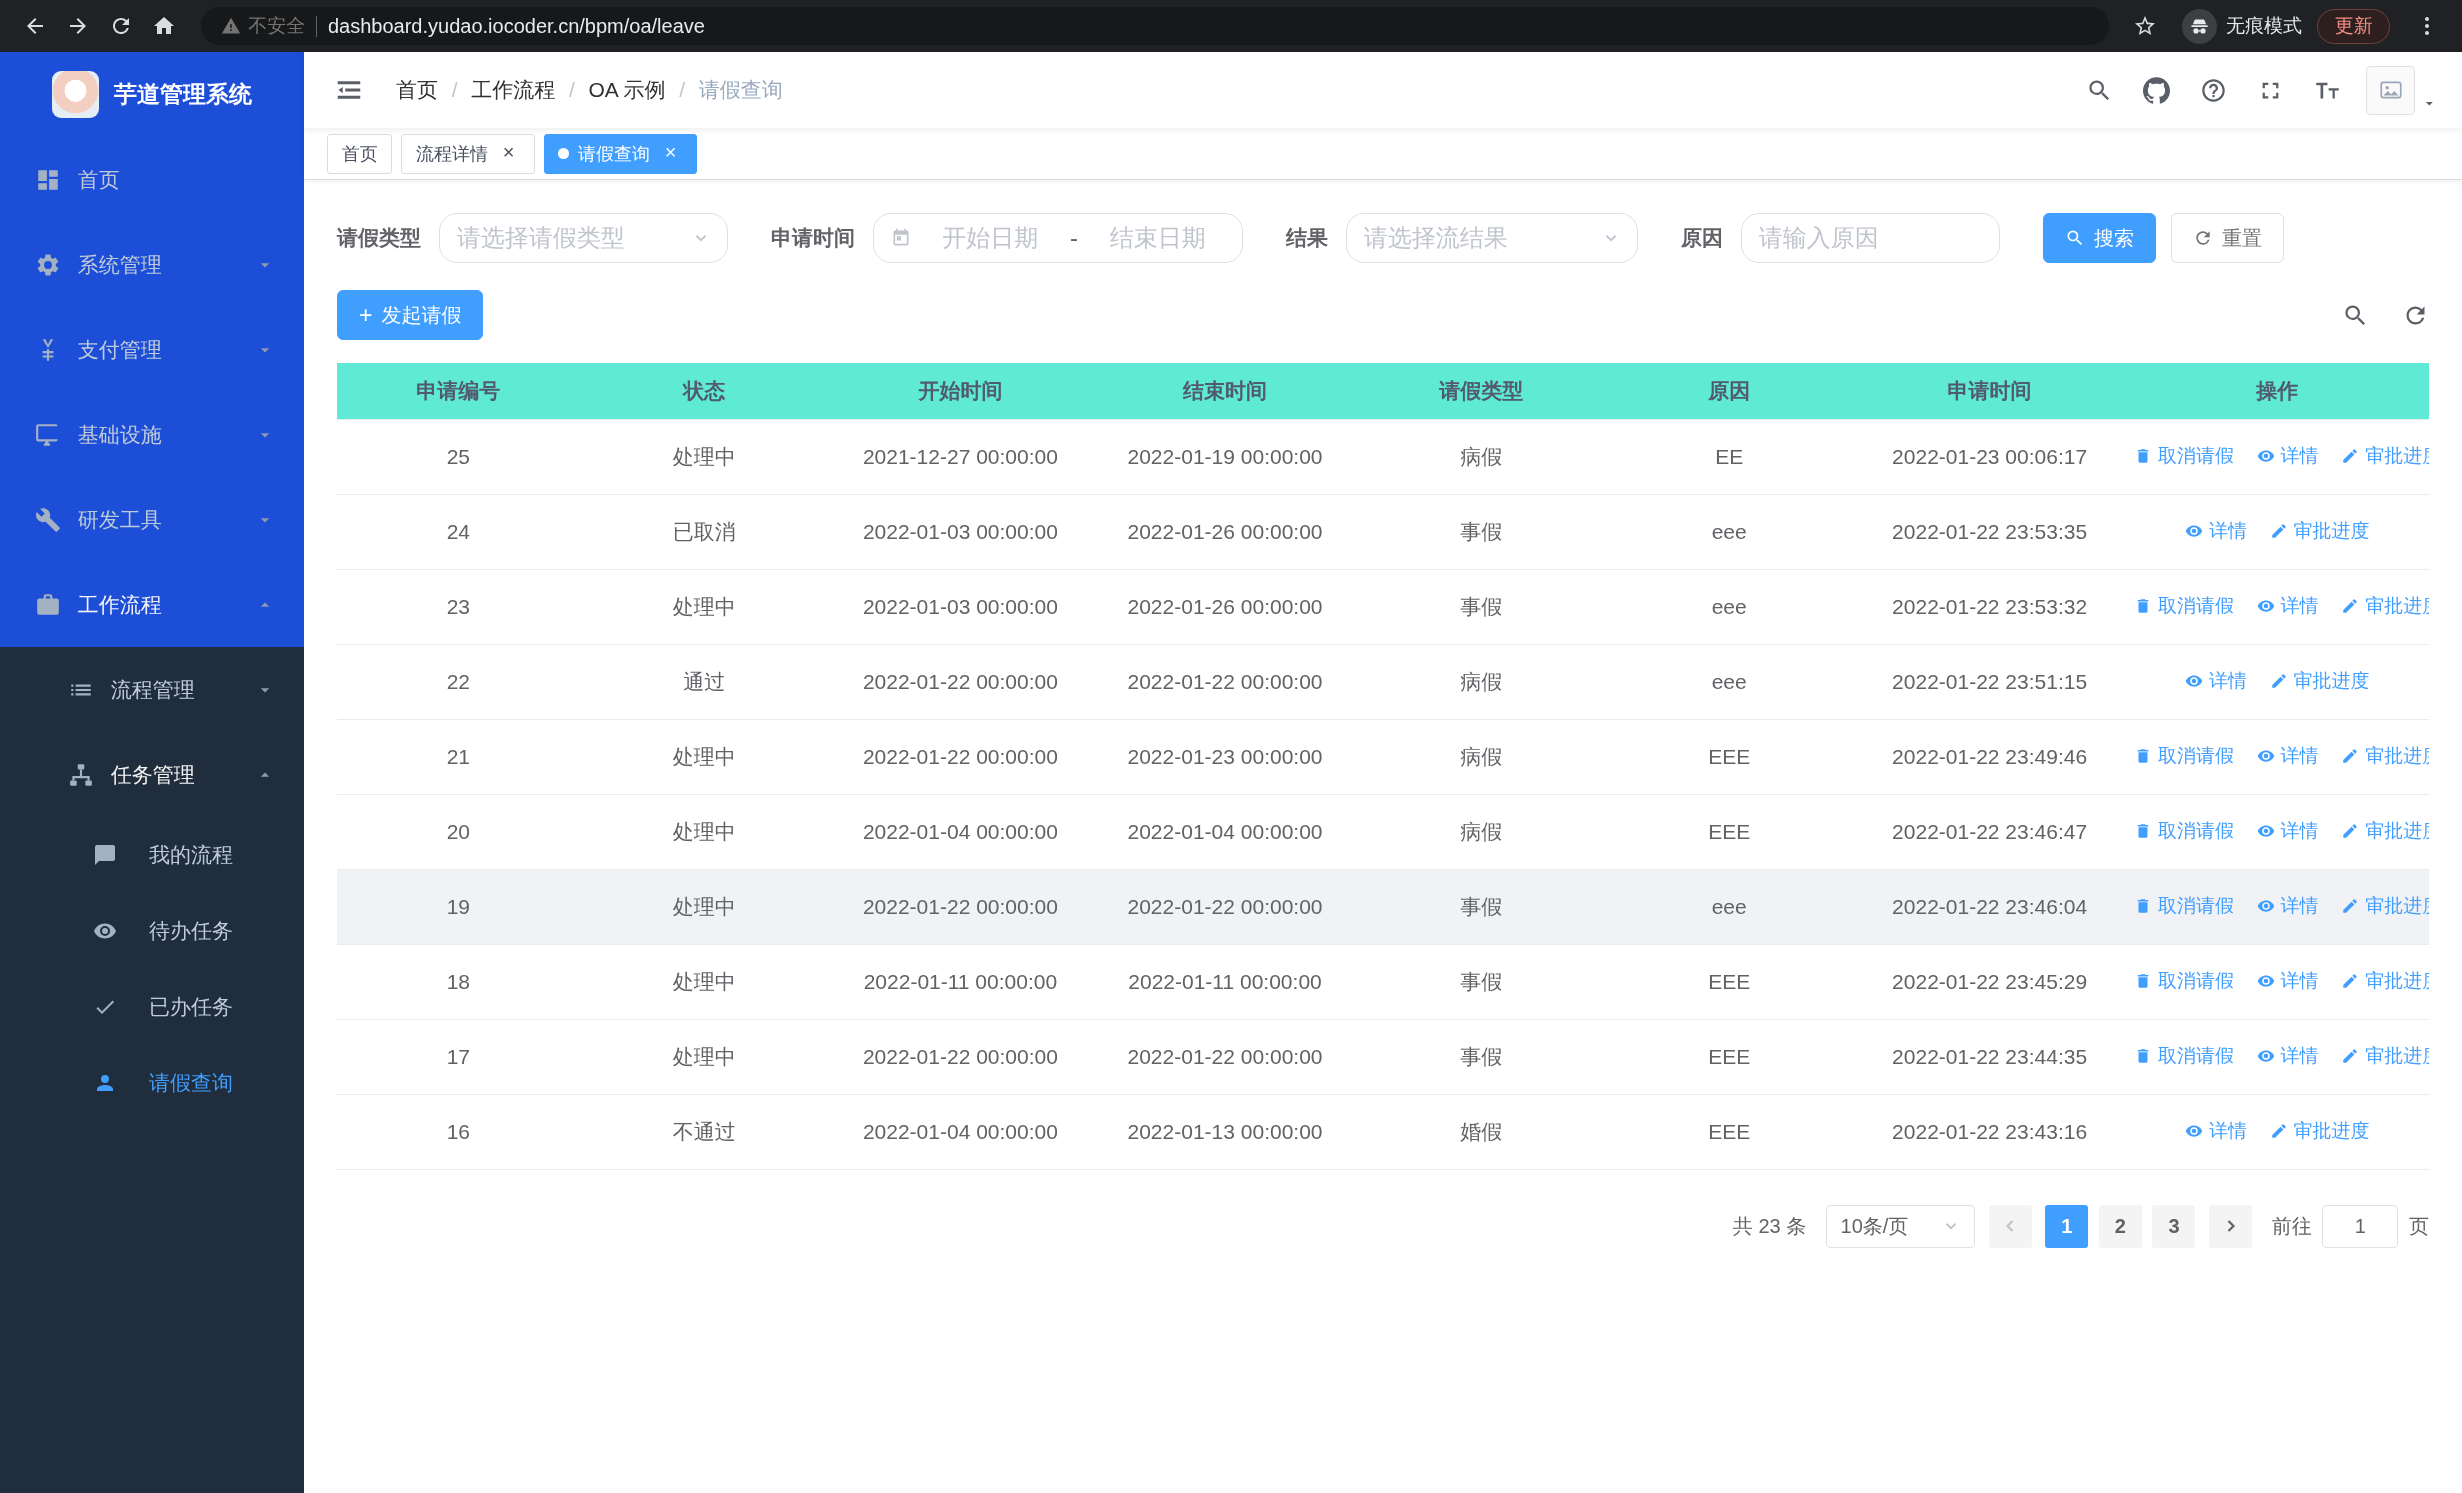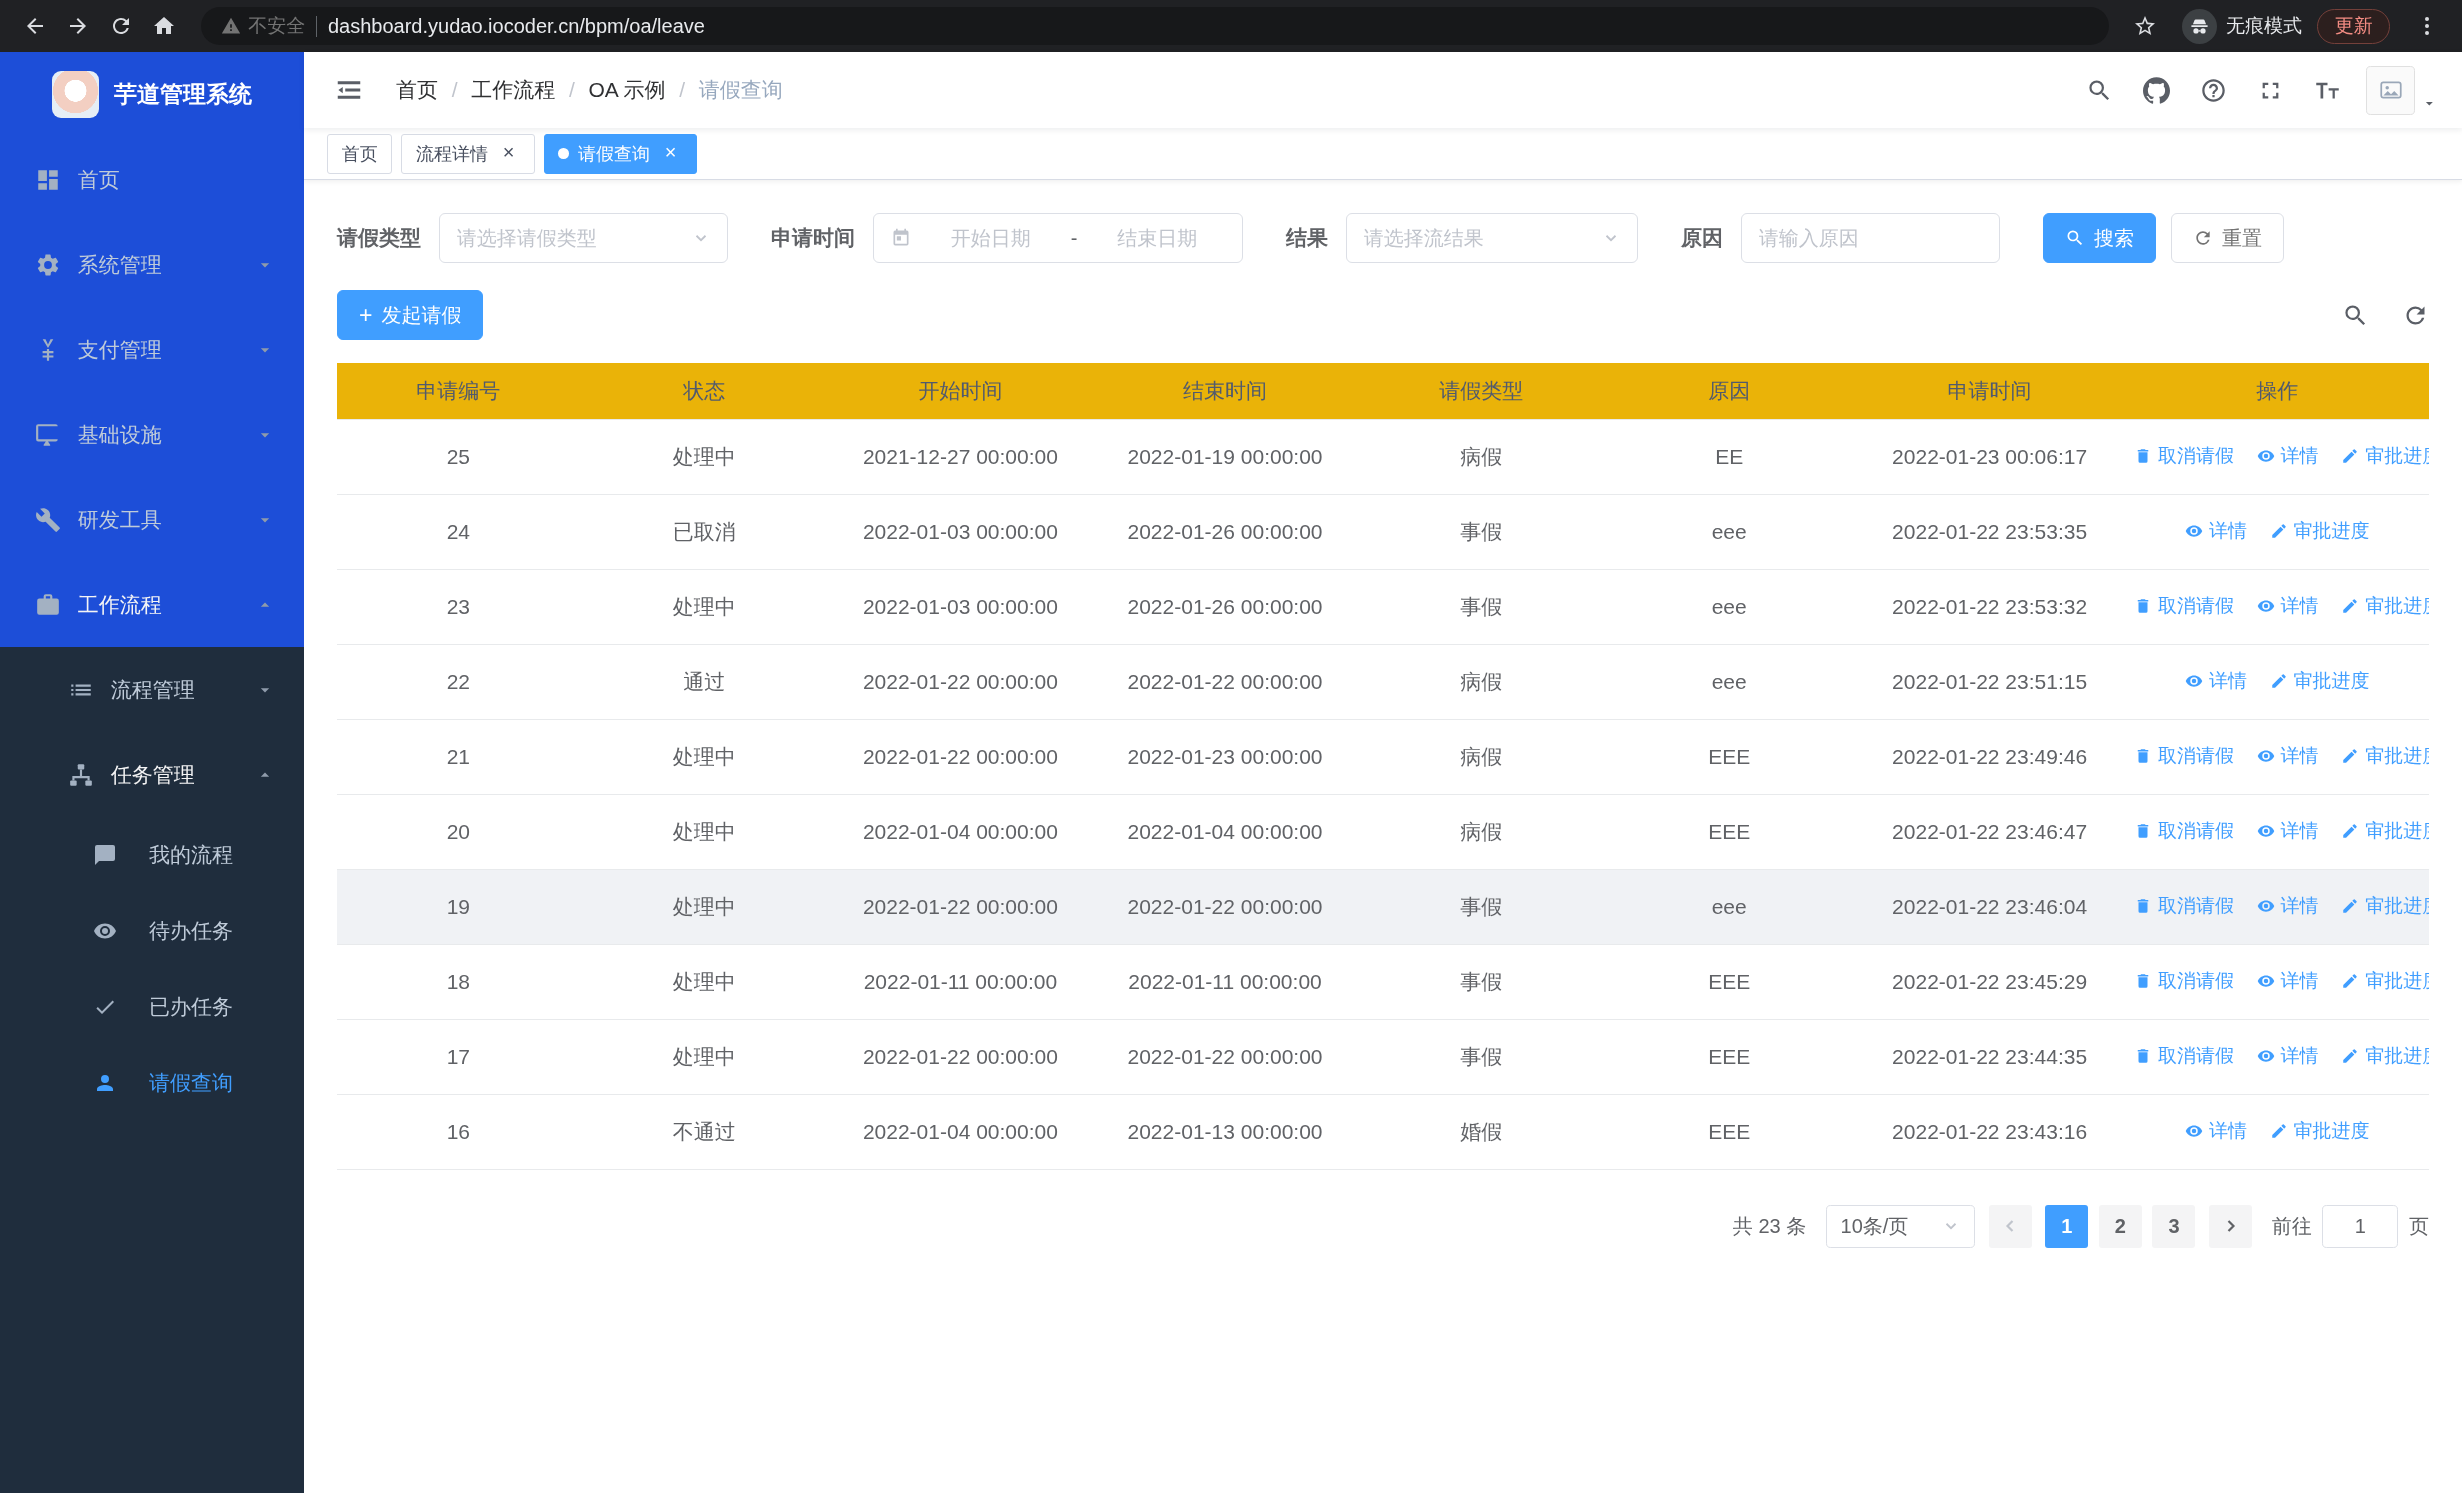--- a/index.html
+++ b/index.html
@@ -76,7 +76,7 @@
   .filter-row { display:flex; align-items:center; margin-top:33px; font-size:21px; color:#606266; }
   .f-group { display:flex; align-items:center; margin-right:43px; }
   .f-label { font-weight:600; margin-right:18px; white-space:nowrap; }
-  .control { height:50px; border:1.5px solid #dcdfe6; border-radius:6px; background:#fff; display:flex; align-items:center; padding:0 16.7px; font-size:20px; color:#c0c4cc; cursor:pointer; }
+  .control { height:50px; border:1.5px solid #dcdfe6; border-radius:18px; background:#fff; display:flex; align-items:center; padding:0 16.7px; font-size:24px; color:#c0c4cc; cursor:pointer; }
   .control .ph { flex:1; white-space:nowrap; overflow:hidden; }
   .sel-arrow { color:#c0c4cc; margin-left:9px; }
   .sel-arrow .ico { width:18px; height:18px; }

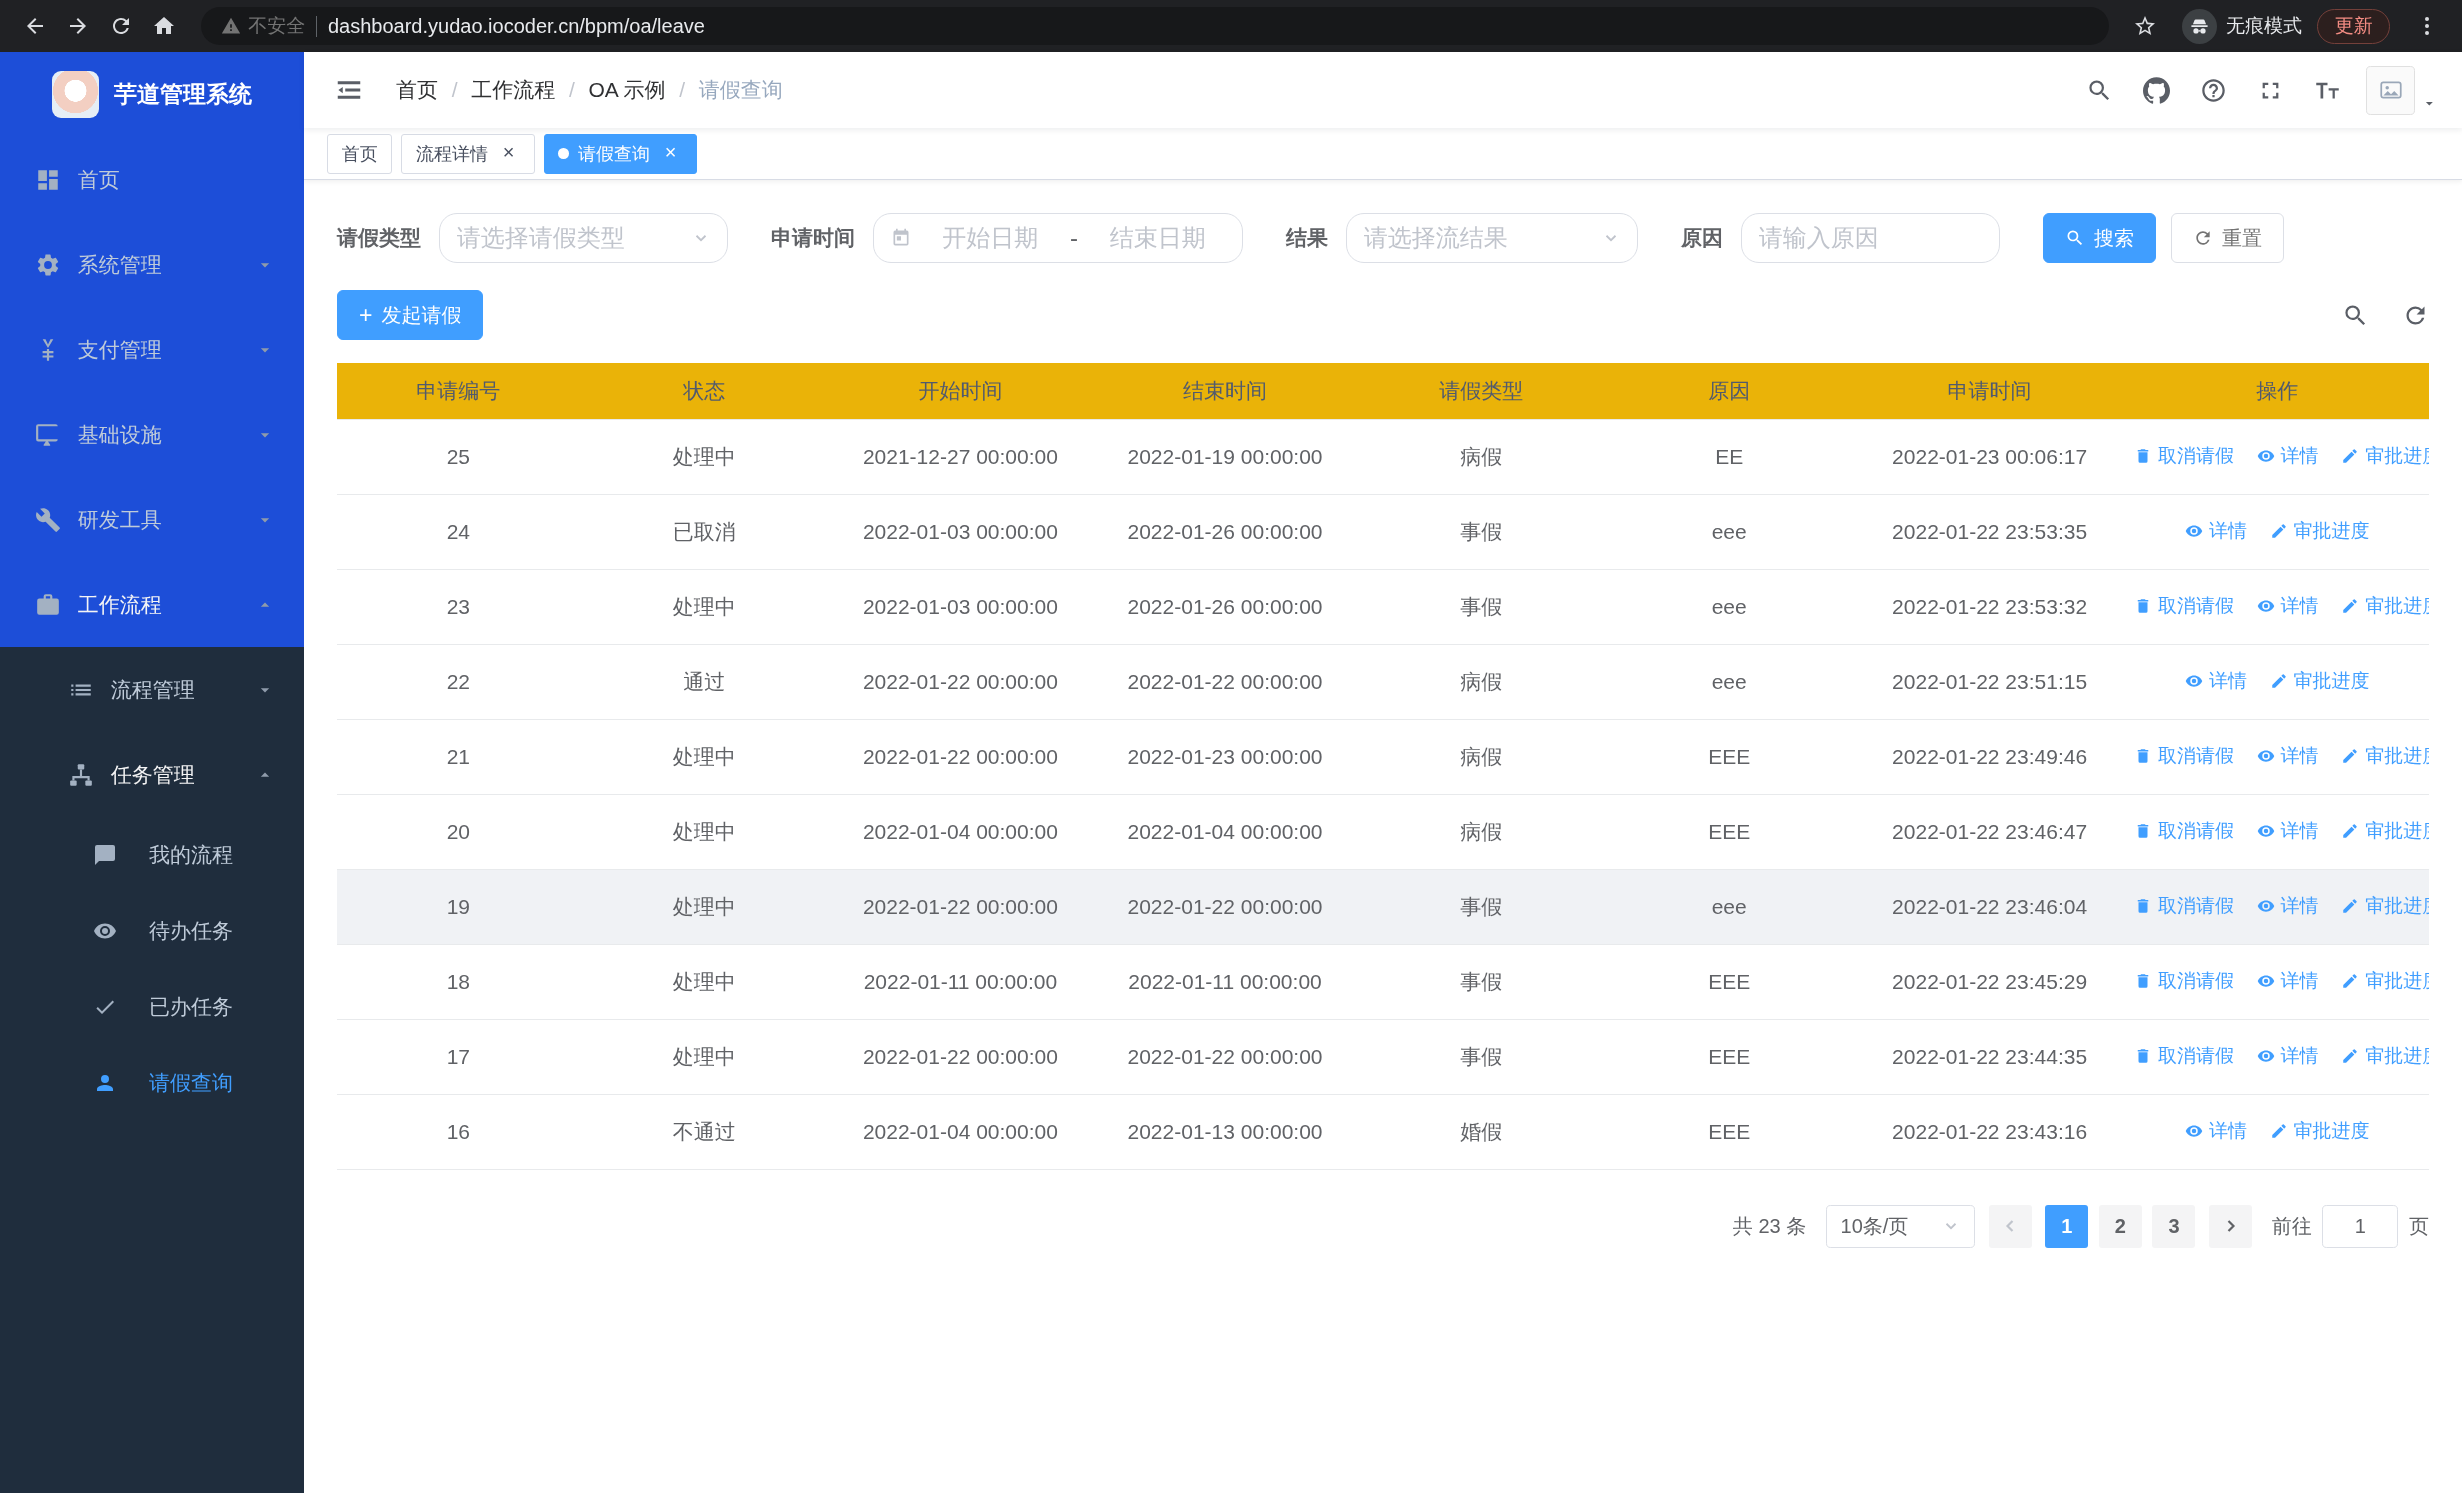--- a/index.html
+++ b/index.html
@@ -102,7 +102,7 @@
 
   
   table.grid { width:100%; margin-top:23px; border-collapse:collapse; table-layout:fixed; font-size:21px; color:#606266; }
-  table.grid thead th { height:56px; background:#eab308; color:#515a6e; font-weight:400; text-align:center; border-bottom:1.5px solid #e8eaec; white-space:nowrap; }
+  table.grid thead th { height:56px; background:#5eead4; color:#515a6e; font-weight:700; text-align:center; border-bottom:1.5px solid #e8eaec; white-space:nowrap; }
   table.grid tbody td { height:75px; text-align:center; border-bottom:1.5px solid #e8eaec; white-space:nowrap; overflow:hidden; }
   tr.hover td { background:#f0f2f5; }
   .ops { }

